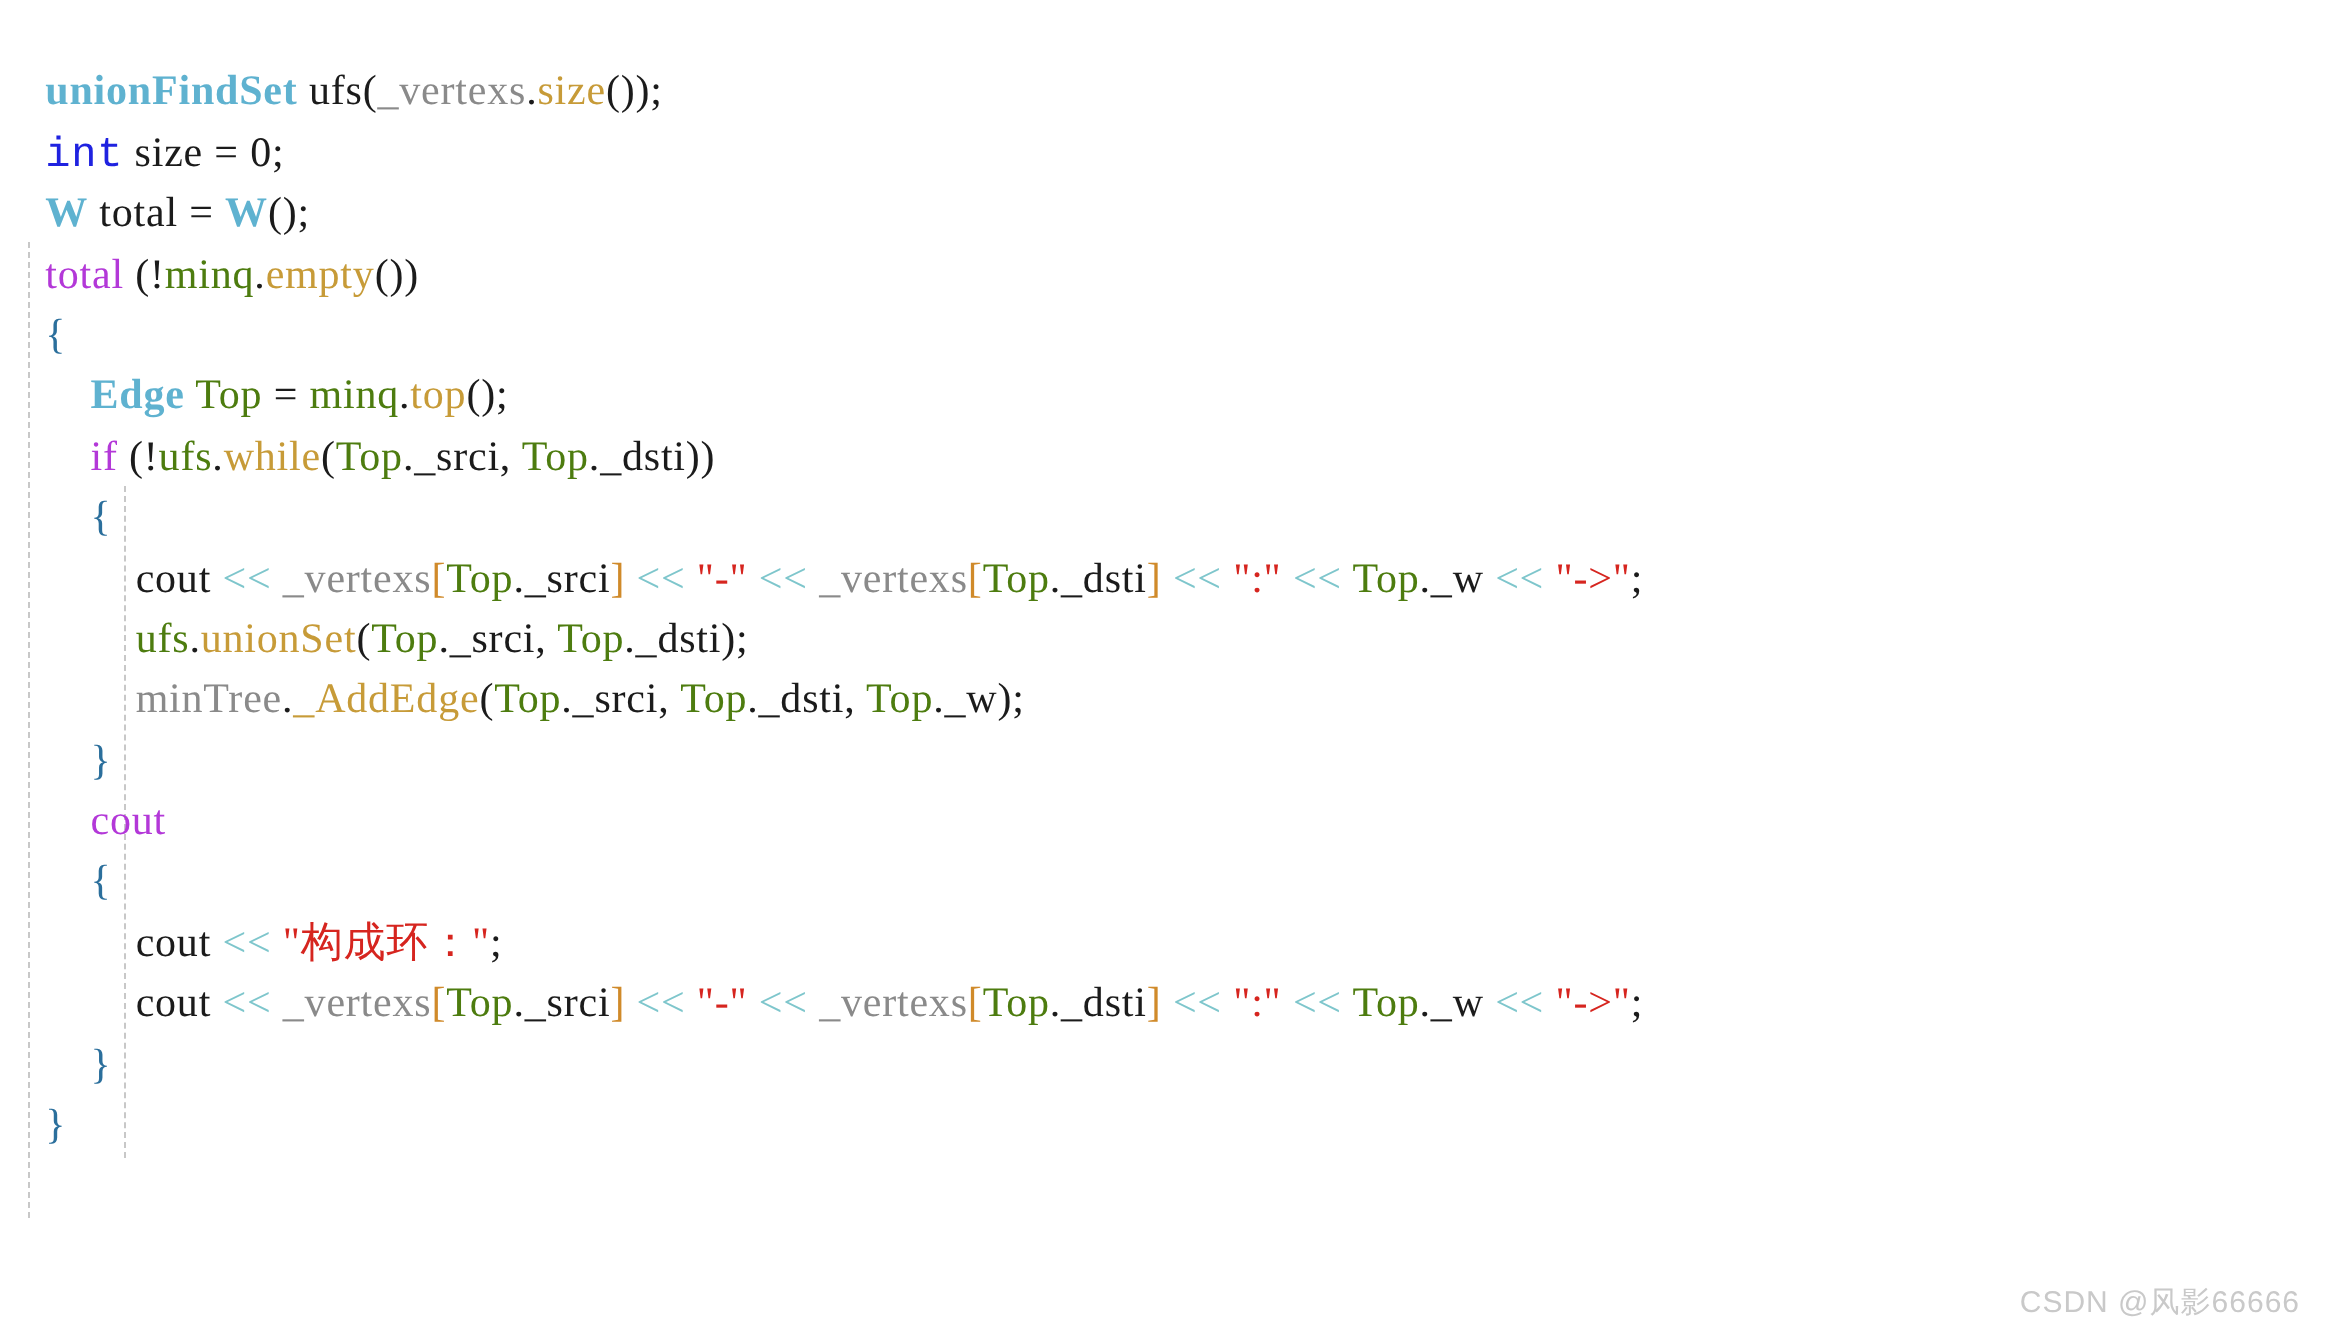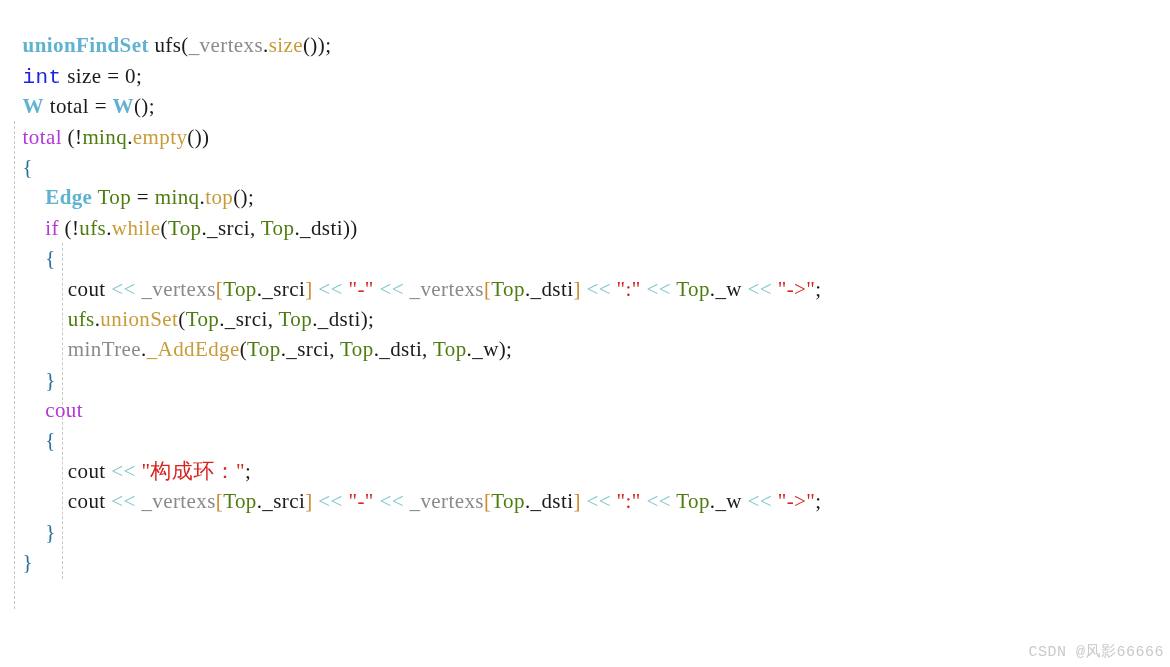--- a/index.html
+++ b/index.html
@@ -60,11 +60,11 @@
 
   #watermark {
     position: absolute;
-    right: 6px;
+    right: 20px;
     bottom: 6px;
     font-size: 15px;
     color: #c9c9c9;
-    font-family: Liberation Mono, monospace;
+    font-family: Liberation Sans, sans-serif;
     letter-spacing: 0.5px;
     z-index: 5;
     user-select: none;

